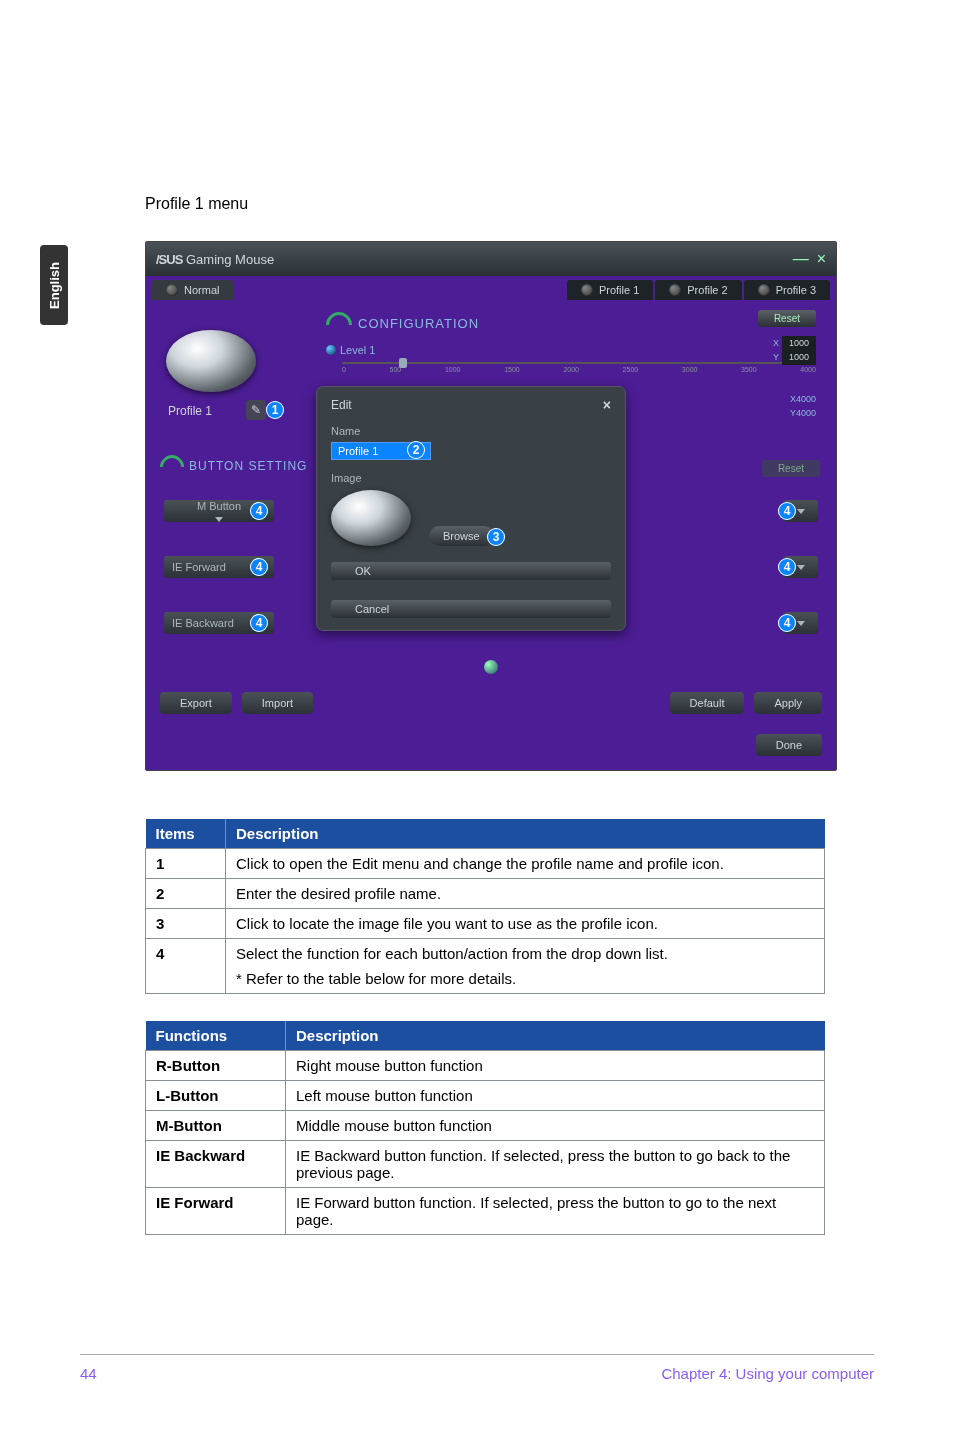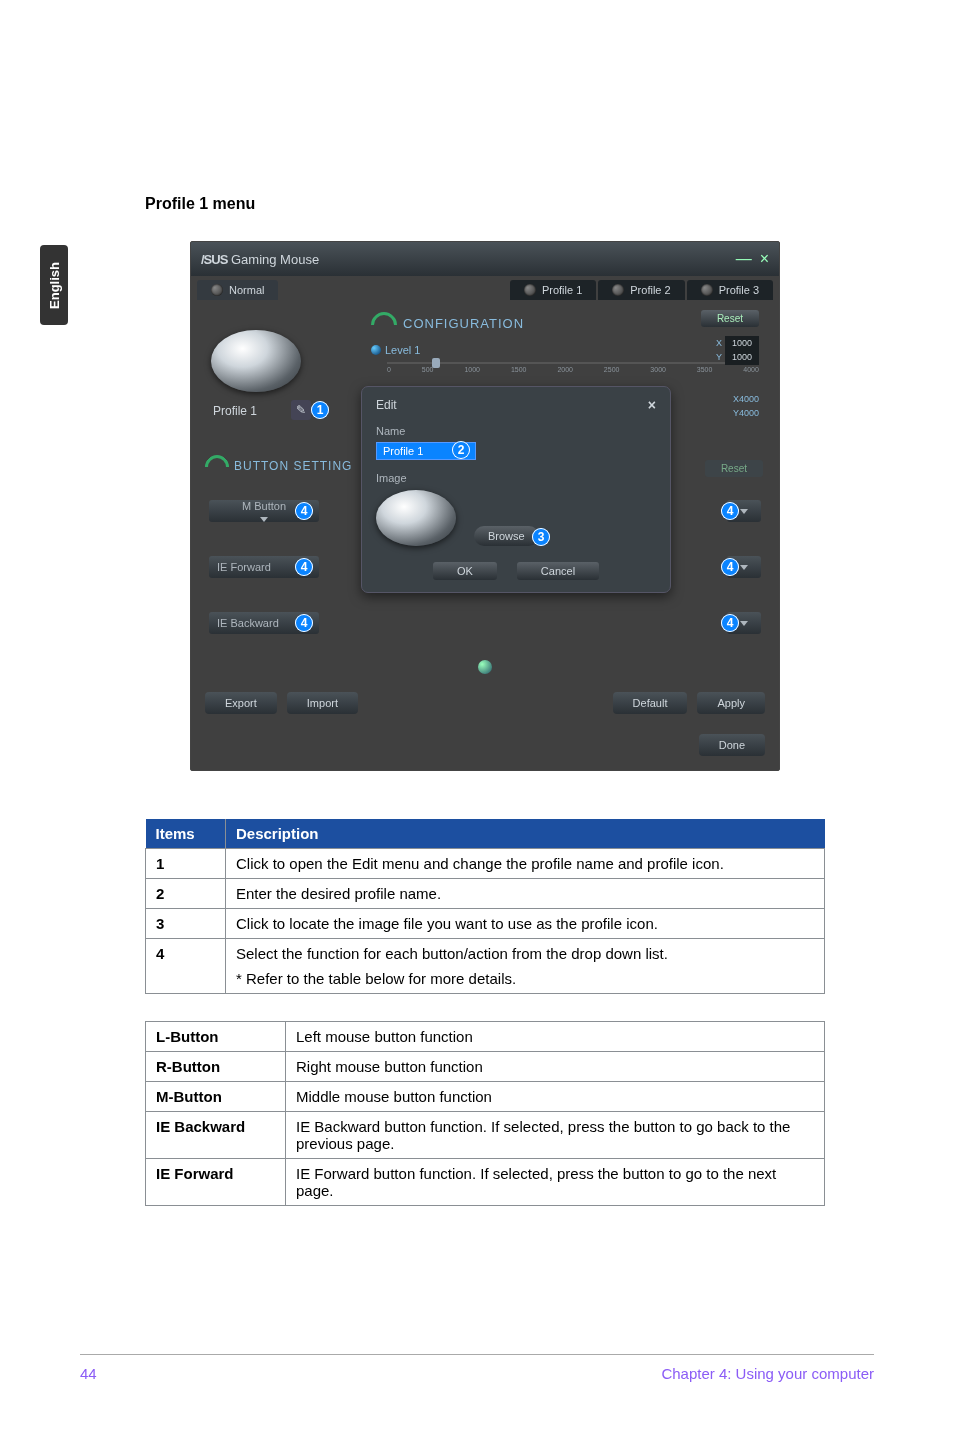--- a/index.html
+++ b/index.html
@@ -7,7 +7,7 @@
   .side-tab { position: absolute; left: 40px; top: 245px; width: 28px; height: 80px; background: #333; border-radius: 4px; display: flex; align-items: center; justify-content: center; }
   .side-tab span { color: #fff; font-size: 13px; font-weight: bold; writing-mode: vertical-rl; transform: rotate(180deg); }
   .content { position: absolute; left: 145px; top: 195px; width: 680px; }
-  .heading { font-size: 16px; font-weight: bold; margin-bottom: 28px; }
+  .heading { font-size: 16px; font-weight: normal; margin-bottom: 28px; }
   .app-window { width: 590px; margin: 0 auto 48px auto; background: #404040; border: 1px solid #444; border-radius: 2px; position: relative; overflow: hidden; }
   .titlebar { height: 34px; display: flex; align-items: center; padding: 0 10px; background: linear-gradient(#4a5258,#2a3035); color: #cfd6dc; font-size: 13px; }
   .titlebar .brand { font-weight: bold; letter-spacing: -1px; }

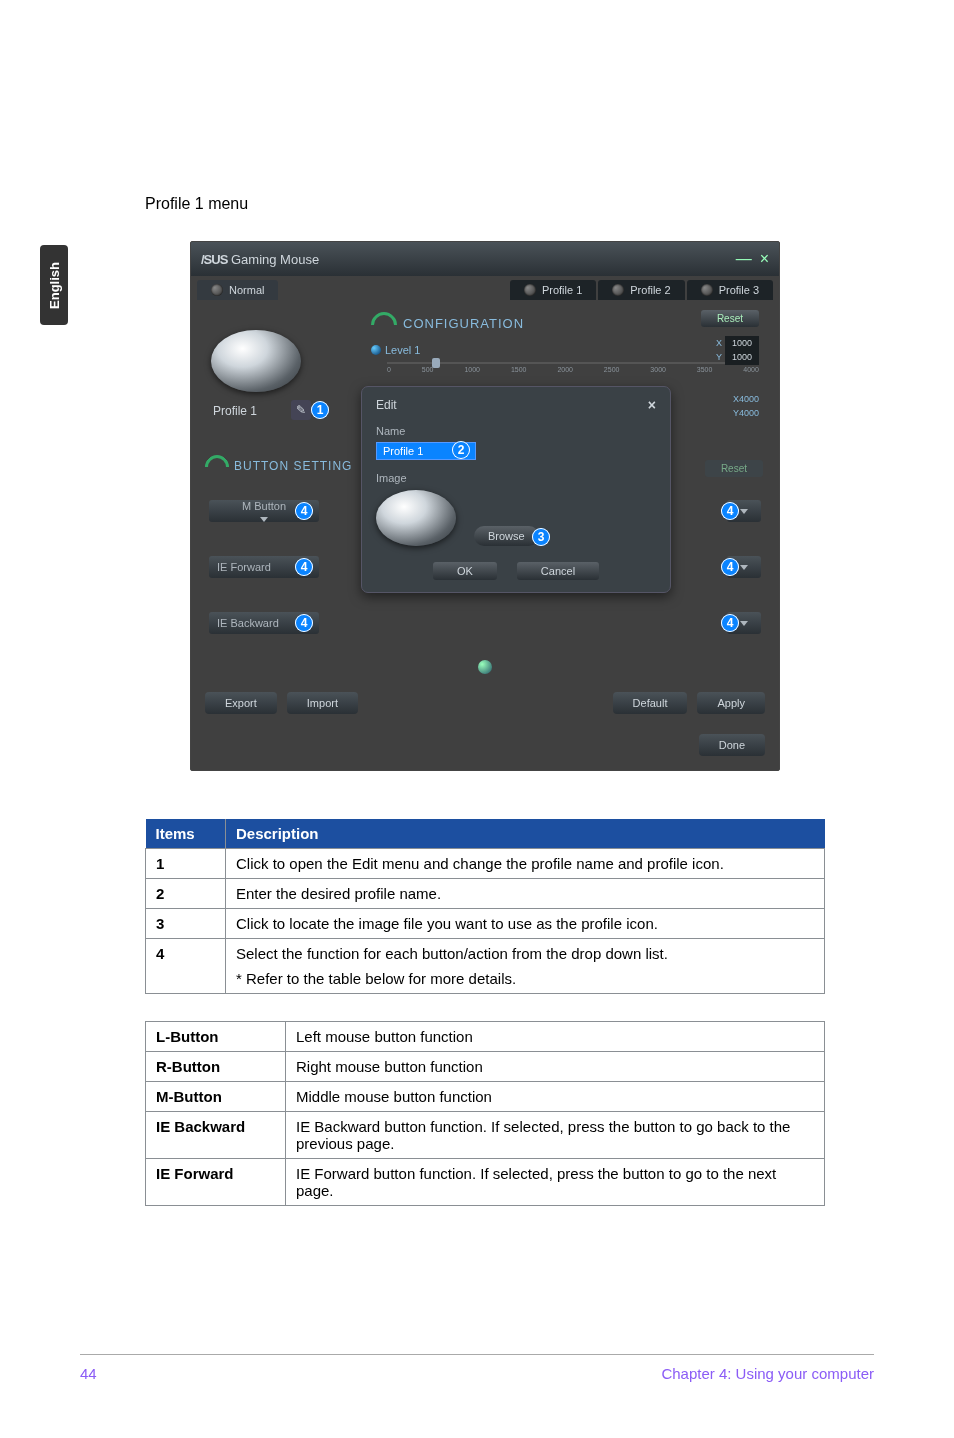--- a/index.html
+++ b/index.html
@@ -8,7 +8,7 @@
   .side-tab span { color: #fff; font-size: 13px; font-weight: bold; writing-mode: vertical-rl; transform: rotate(180deg); }
   .content { position: absolute; left: 145px; top: 195px; width: 680px; }
   .heading { font-size: 16px; font-weight: normal; margin-bottom: 28px; }
-  .app-window { width: 590px; margin: 0 auto 48px auto; background: #404040; border: 1px solid #444; border-radius: 2px; position: relative; overflow: hidden; }
+  .app-window { width: 692px; margin: 0 auto 48px auto; background: #4c1d95; border: 1px solid #444; border-radius: 2px; position: relative; overflow: hidden; }
   .titlebar { height: 34px; display: flex; align-items: center; padding: 0 10px; background: linear-gradient(#4a5258,#2a3035); color: #cfd6dc; font-size: 13px; }
   .titlebar .brand { font-weight: bold; letter-spacing: -1px; }
   .titlebar-buttons { margin-left: auto; display: flex; gap: 8px; font-size: 16px; color: #9fb; }

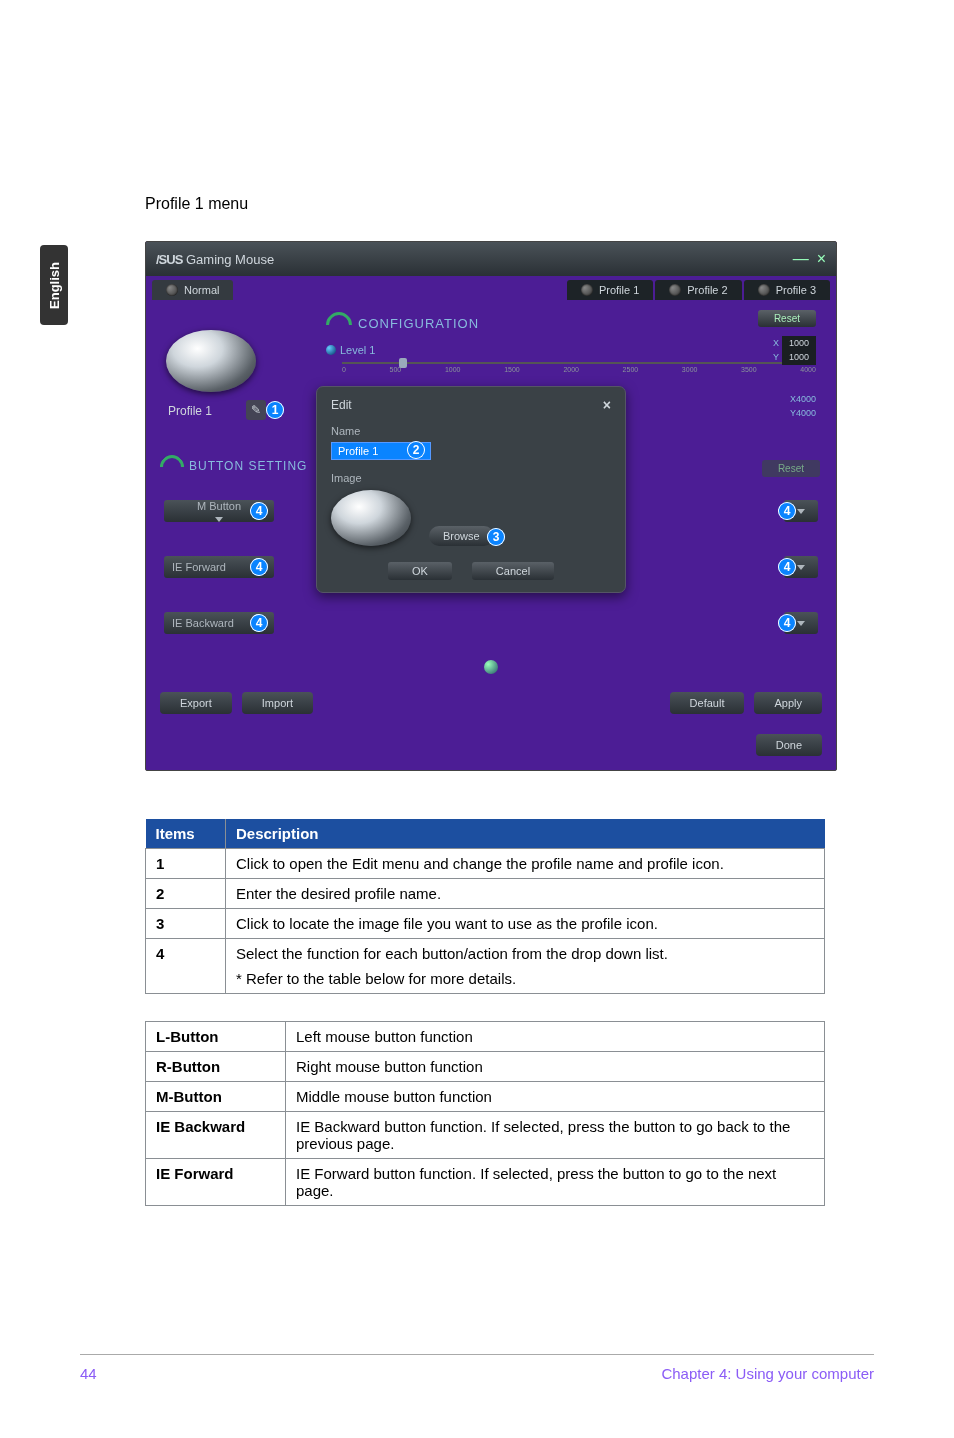--- a/index.html
+++ b/index.html
@@ -42,7 +42,7 @@
   .popup-img-row { display:flex; align-items:flex-end; gap:18px; margin-top:6px;}
   .popup .ellipse { width:80px; height:56px;}
   .browse-btn { padding:4px 14px; background:linear-gradient(#5a6167,#2a3035); color:#cfd6dc; font-size:11px; border-radius:10px;}
-  .popup-actions { display:flex; justify-content:center; gap:20px; margin-top:16px;}
+  .popup-actions { display:flex; justify-content:center; gap:20px; margin-top:16px;flex-direction:column;}
   .popup-btn { padding:3px 24px; background:linear-gradient(#5a6167,#2a3035); color:#cfd6dc; font-size:11px; border-radius:3px;}
   .button-settings { position:absolute; left:14px; top:155px; color:#8bd; font-size:12px; letter-spacing:1px;}
   .button-settings::before { content:""; display:inline-block; vertical-align:middle; width:18px; height:18px; border:3px solid #3a6; border-radius:50% 50% 50% 0; margin-right:5px; border-left-color:transparent; border-bottom-color:transparent; transform:rotate(-45deg);}

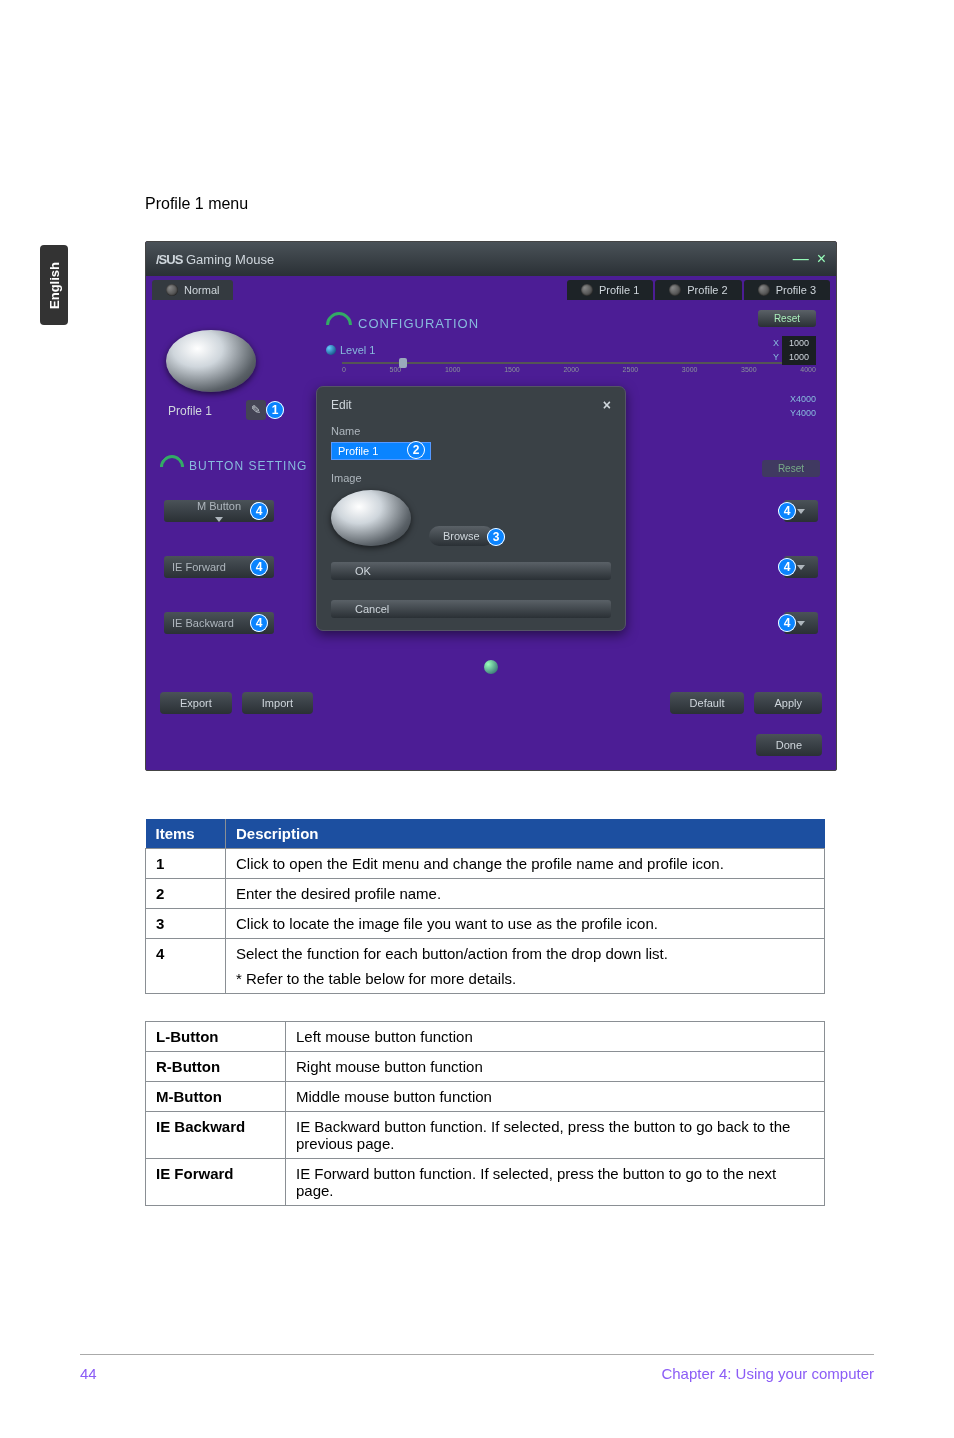--- a/index.html
+++ b/index.html
@@ -244,6 +244,10 @@
 
   <table class="info info2">
     <tbody>
+        <tr>
+      <th>Functions</th>
+      <th>Description</th>
+    </tr>
     <tr>
           <td>L-Button</td>
           <td>Left mouse button function</td>

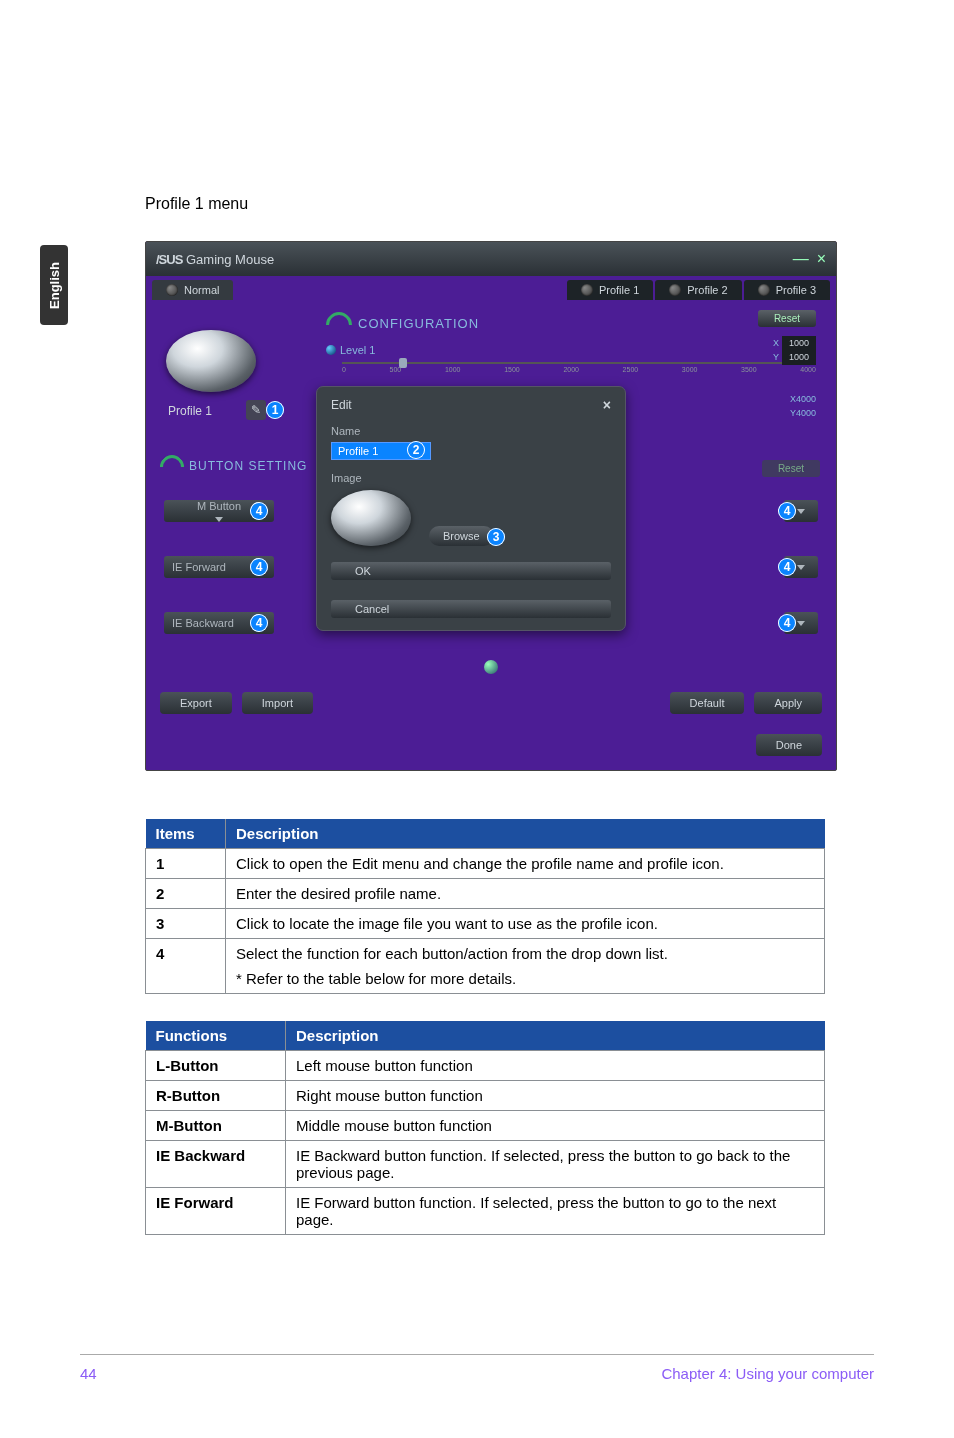--- a/index.html
+++ b/index.html
@@ -249,12 +249,12 @@
       <th>Description</th>
     </tr>
     <tr>
+          <td>R-Button</td>
+          <td>Right mouse button function</td>
+        </tr>
+    <tr>
           <td>L-Button</td>
           <td>Left mouse button function</td>
-        </tr>
-    <tr>
-          <td>R-Button</td>
-          <td>Right mouse button function</td>
         </tr>
     <tr>
           <td>M-Button</td>

